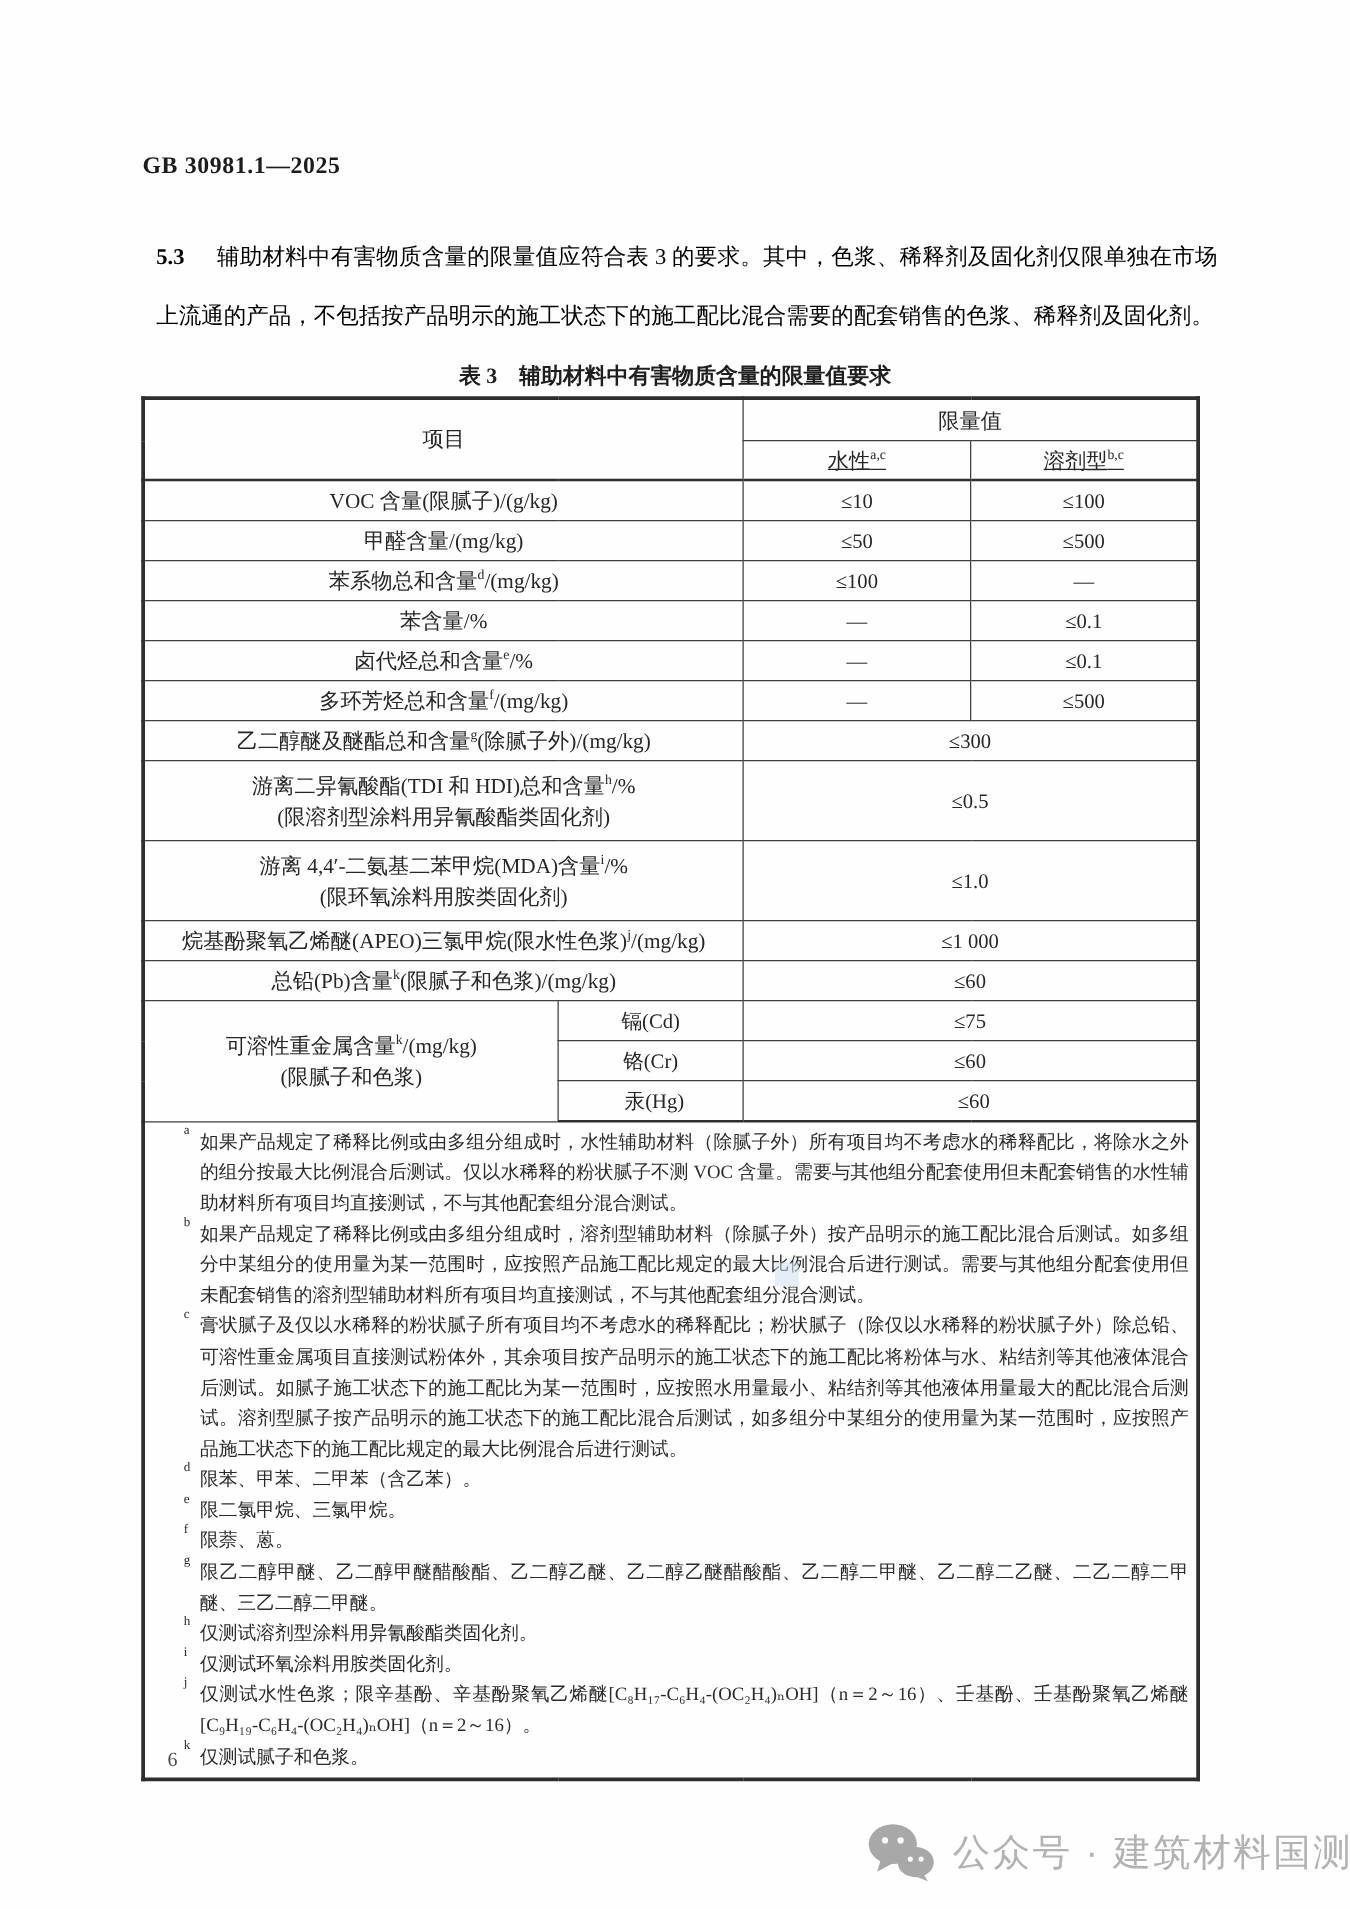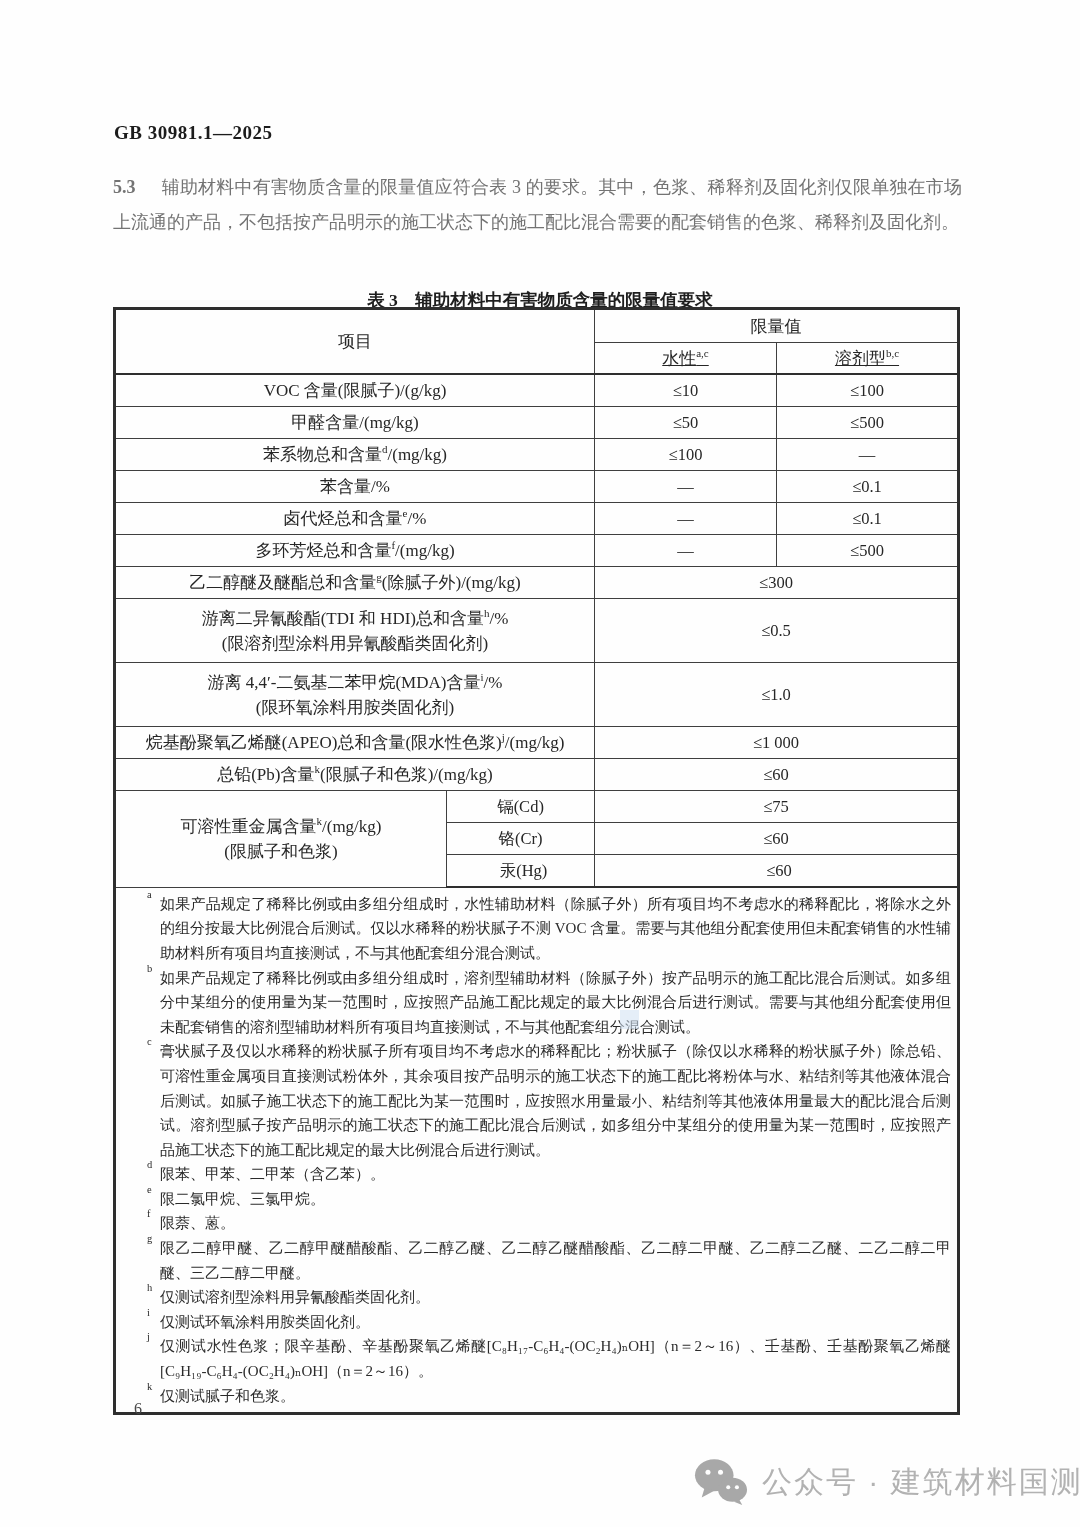--- a/index.html
+++ b/index.html
@@ -18,7 +18,7 @@
   }
   .clause{
     position:absolute;left:113px;top:170px;width:849px;
-    font-size:18px;line-height:35px;text-align:justify;margin:0;color:#737373;
+    font-size:18px;line-height:47px;text-align:justify;margin:12px;color:#000000;
   }
   .clause .num{font-weight:700;margin-right:26px;}
   .table-title{

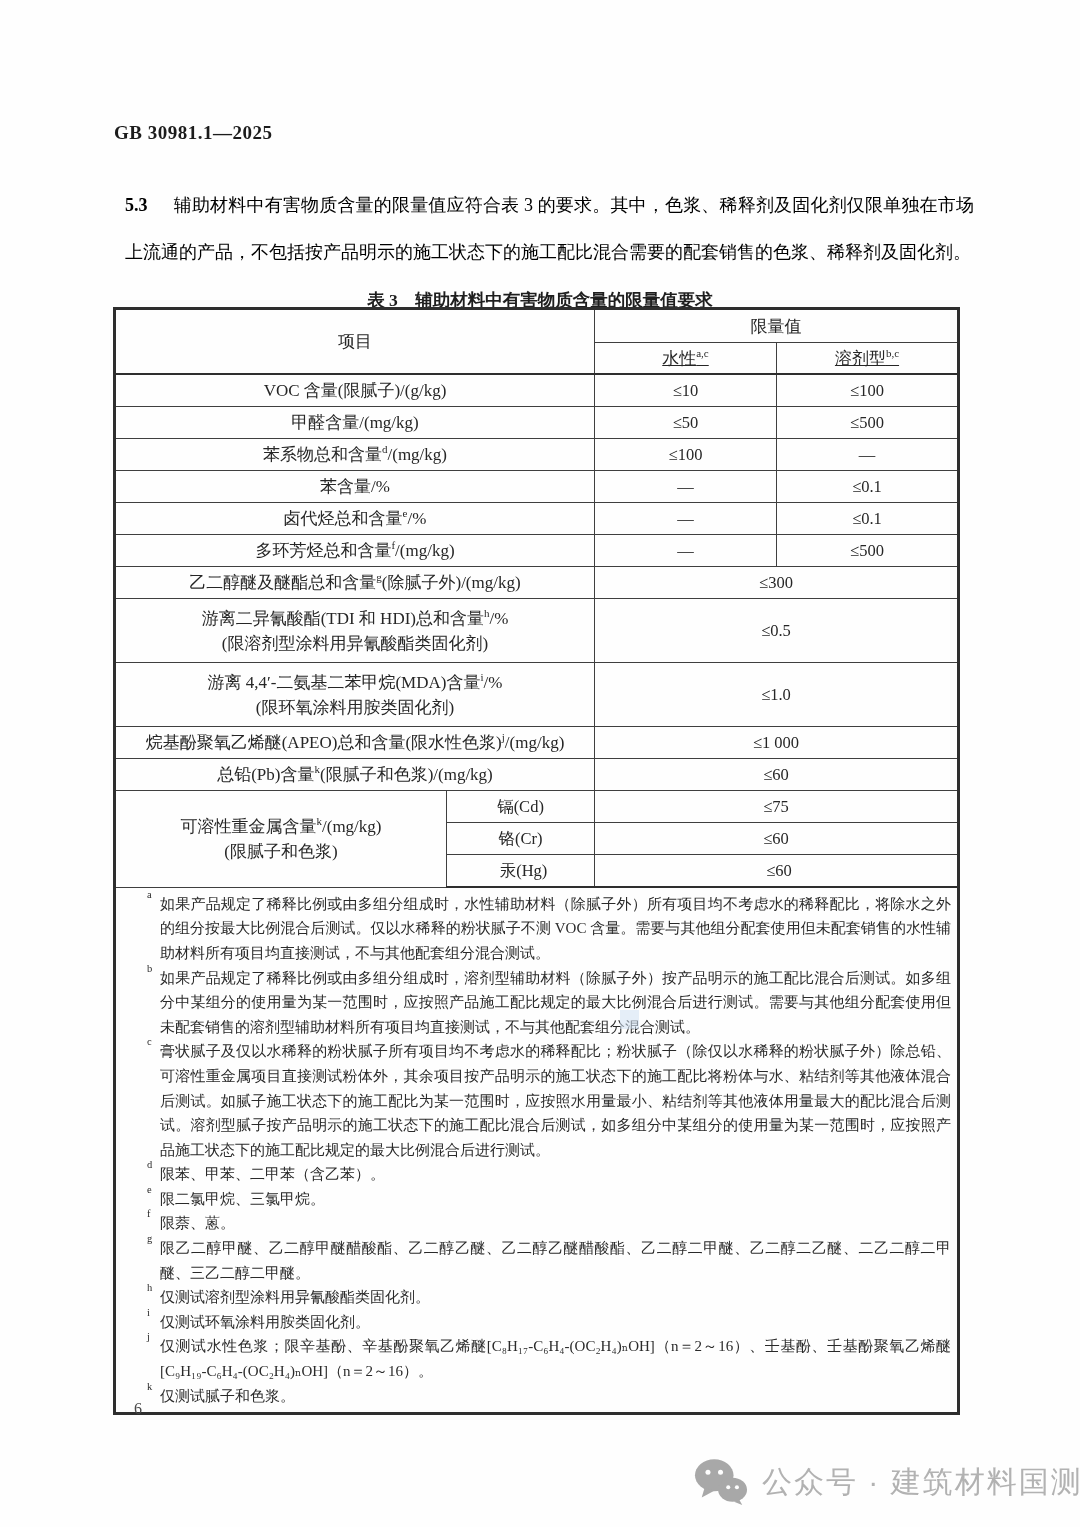--- a/index.html
+++ b/index.html
@@ -26,7 +26,7 @@
     text-align:center;font-size:17.5px;font-weight:700;color:#1e1e1e;
   }
   table.limits{
-    position:absolute;left:113px;top:307px;width:844px;
+    position:absolute;left:113px;top:317px;width:844px;
     border-collapse:collapse;table-layout:fixed;
     font-size:17px;color:#262626;
   }

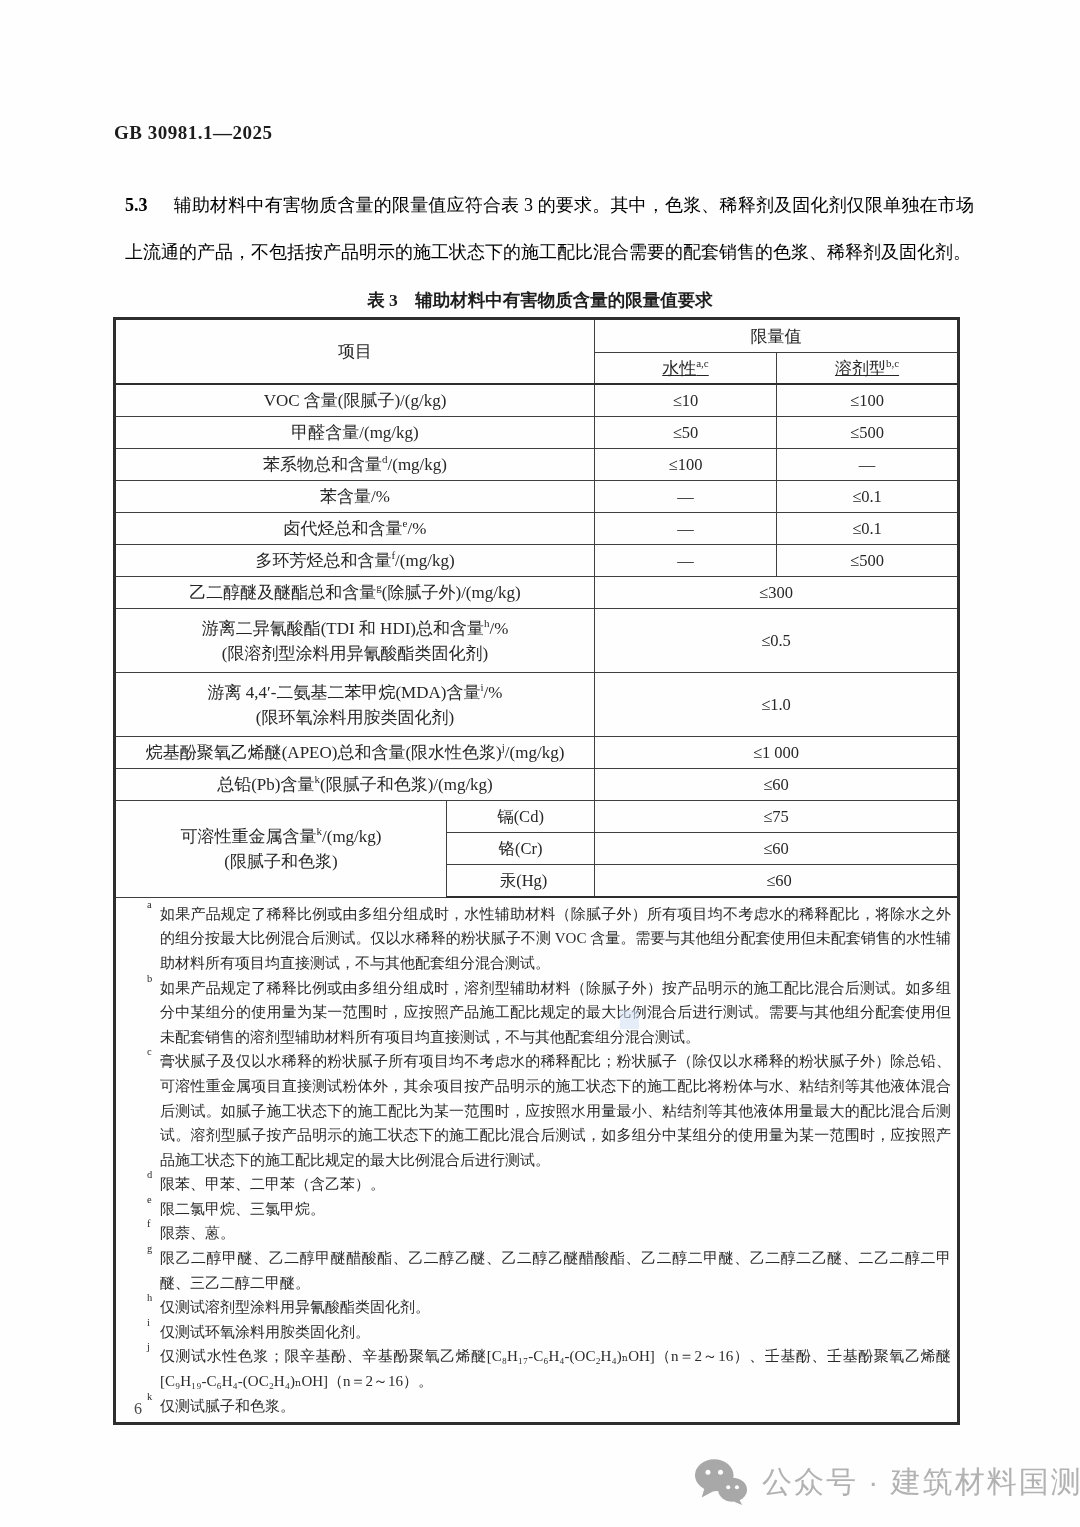--- a/index.html
+++ b/index.html
@@ -151,7 +151,7 @@
         <td colspan="2" class="val">≤1.0</td>
       </tr>
       <tr class="r">
-        <td colspan="2" class="item"><span>烷基酚聚氧乙烯醚(APEO)总和含量(限水性色浆)</span><sup>j</sup><span>/(mg/kg)</span></td>
+        <td colspan="2" class="item"><span>烷基酚聚氧乙烯醚(APEO)三氯甲烷(限水性色浆)</span><sup>j</sup><span>/(mg/kg)</span></td>
         <td colspan="2" class="val">≤1 000</td>
       </tr>
       <tr class="r">

